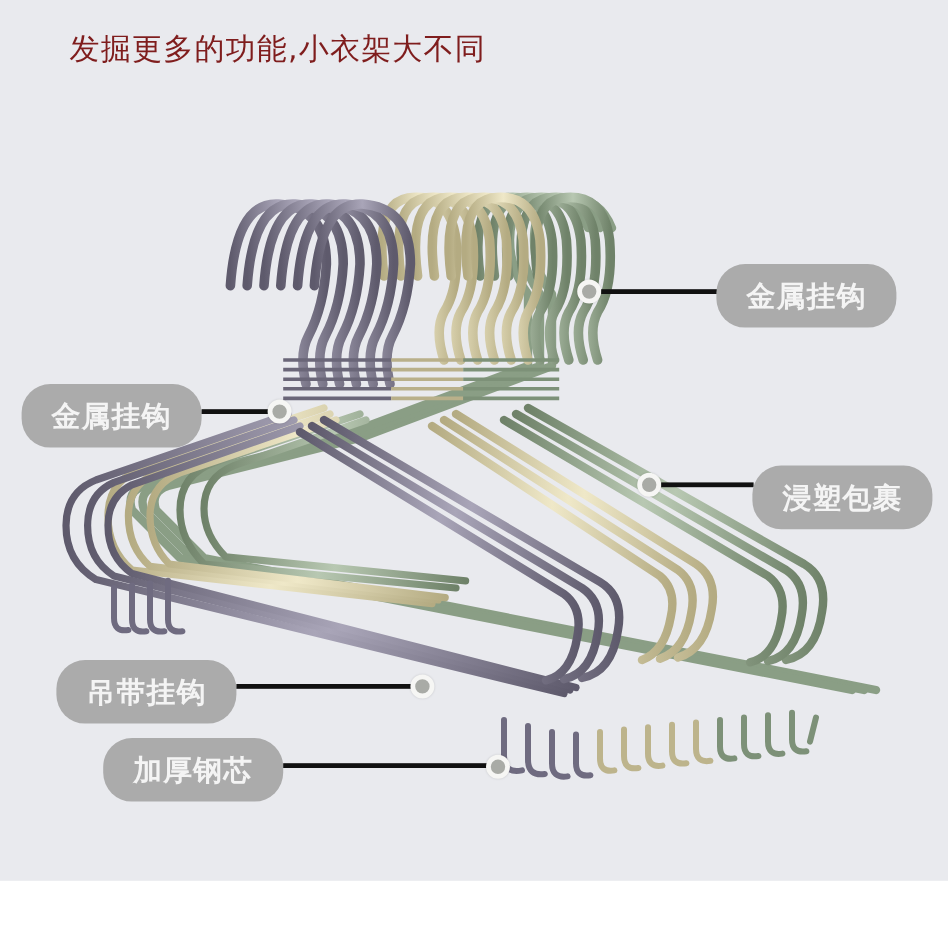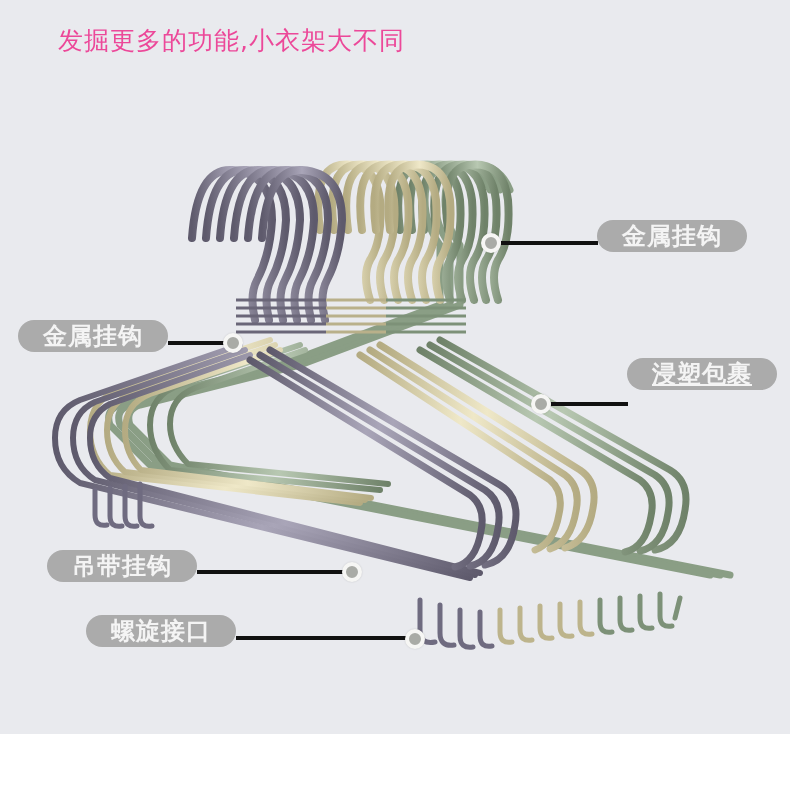--- a/index.html
+++ b/index.html
@@ -14,7 +14,7 @@
   }
   .headline {
     position: absolute; left: 58px; top: 24px;
-    font-size: 25px; color: #ec4899; letter-spacing: 1px; font-weight: 400;
+    font-size: 25px; color: #7f1d1d; letter-spacing: 1px; font-weight: 400;
     white-space: nowrap;
   }
   .art { position: absolute; left: 0; top: 0; width: 790px; height: 734px; }

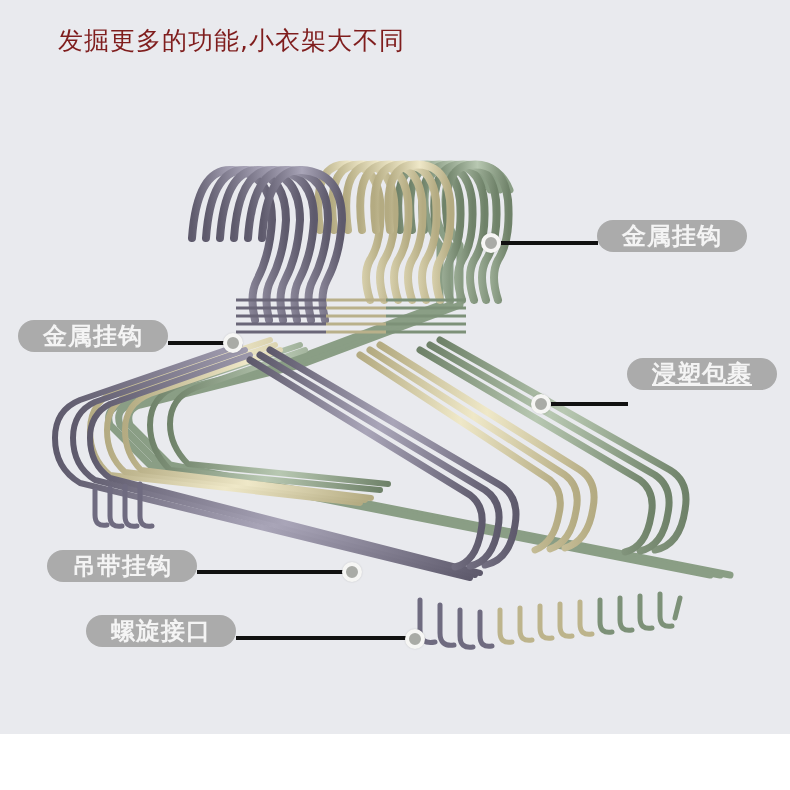--- a/index.html
+++ b/index.html
@@ -19,7 +19,7 @@
   }
   .art { position: absolute; left: 0; top: 0; width: 790px; height: 734px; }
   .pill {
-    position: absolute; height: 32px; width: 150px; border-radius: 24px;
+    position: absolute; height: 53px; width: 150px; border-radius: 24px;
     background: #ababab; color: #f4f4f4; font-weight: 700; font-size: 24px;
     display: flex; align-items: center; justify-content: center; letter-spacing: 1px;
     white-space: nowrap;

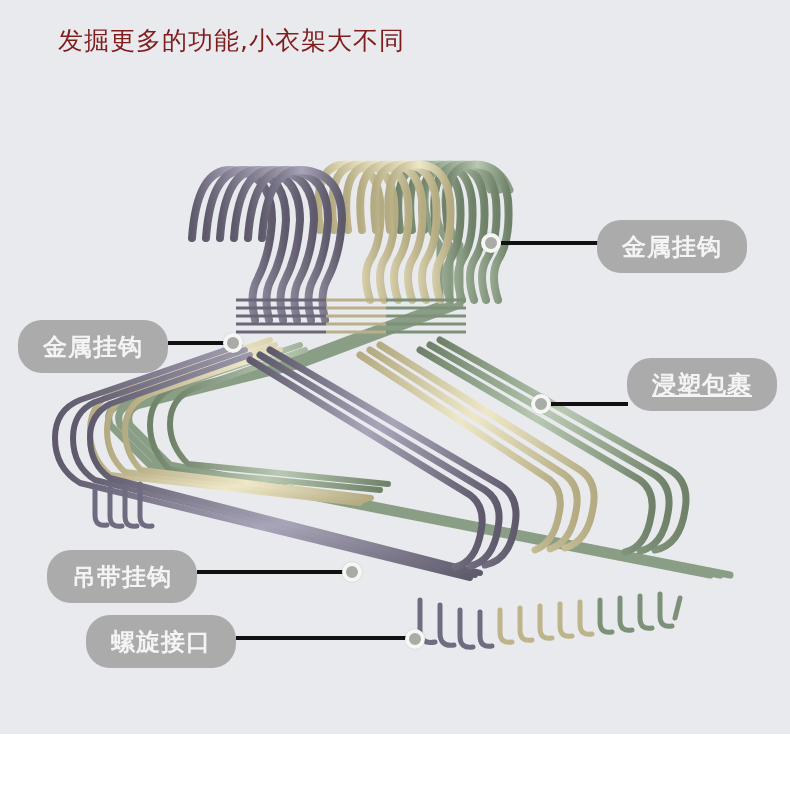--- a/index.html
+++ b/index.html
@@ -183,7 +183,7 @@
 
 <div class="dot" style="left:531px; top:394px;"></div>
 <div class="leader" style="left:551px; top:402px; width:77px;"></div>
-<div class="pill" style="left:627px; top:358px;text-decoration:underline;">
+<div class="pill" style="left:627px; top:388px;">
   <span>浸塑包裹</span>
 </div>
 

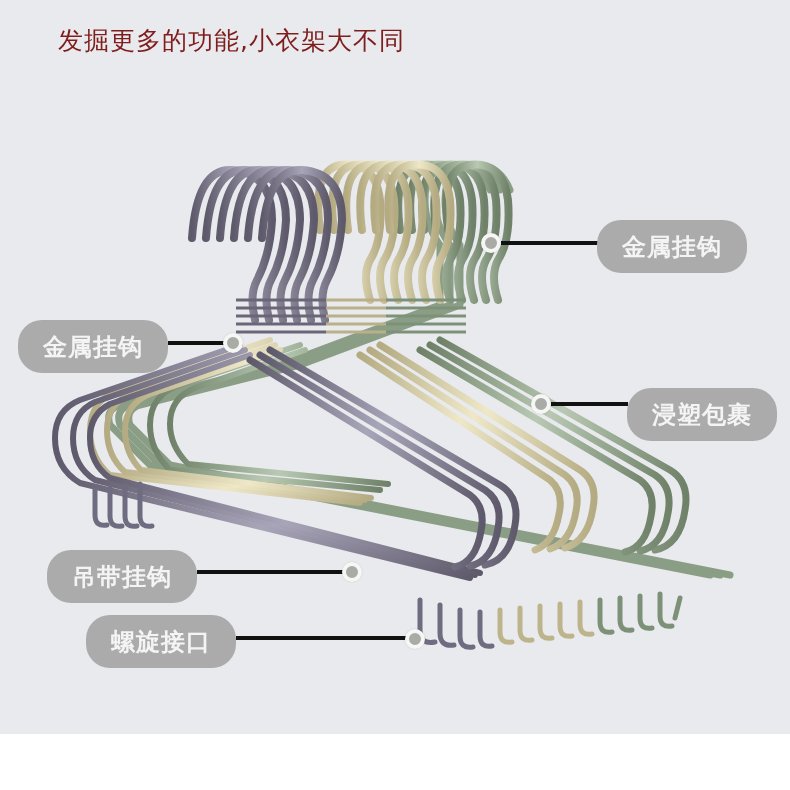--- a/index.html
+++ b/index.html
@@ -194,7 +194,7 @@
 <div class="dot" style="left:342px; top:562px;"></div>
 
 <div class="pill" style="left:86px; top:615px;">
-  <span>螺旋接口</span>
+  <span>加厚钢芯</span>
 </div>
 <div class="leader" style="left:236px; top:636px; width:172px;"></div>
 <div class="dot" style="left:405px; top:629px;"></div>

